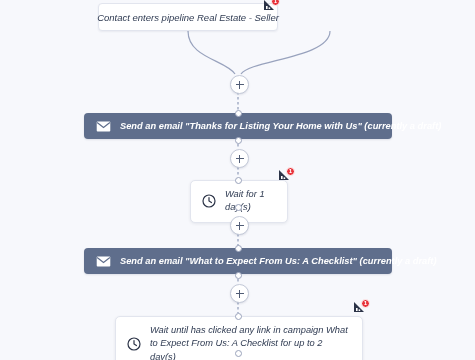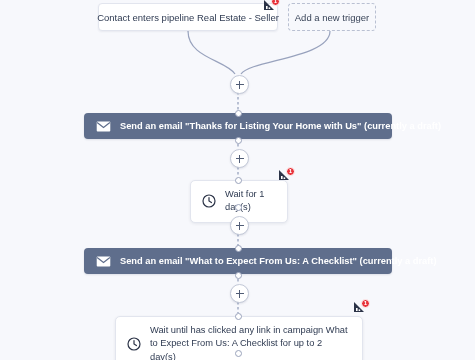--- a/index.html
+++ b/index.html
@@ -13,7 +13,7 @@
   #canvas{position:absolute;inset:0;}
   #wires{position:absolute;left:0;top:0;width:475px;height:360px;pointer-events:none;}
 
-  .node{position:absolute;box-sizing:border-box;}
+  .node{position:absolute;box-sizing:border-box;font-style:italic;}
 
   
   .trigger{

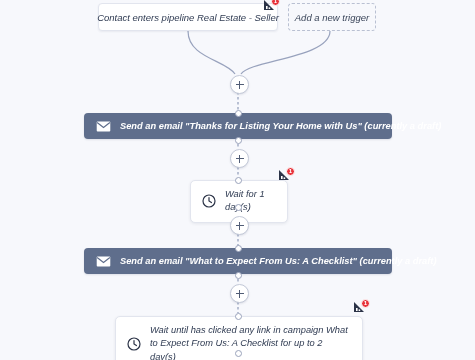--- a/index.html
+++ b/index.html
@@ -120,9 +120,6 @@
     <span>Contact enters pipeline Real Estate - Seller</span>
   </div>
 
-  <div class="node trigger dashed" style="left:288px;top:3px;width:88px;">
-    <span>Add a new trigger</span>
-  </div>
 
   <div class="badge" style="left:263px;top:-3px;">
     <svg class="chart" viewBox="0 0 12 12">

